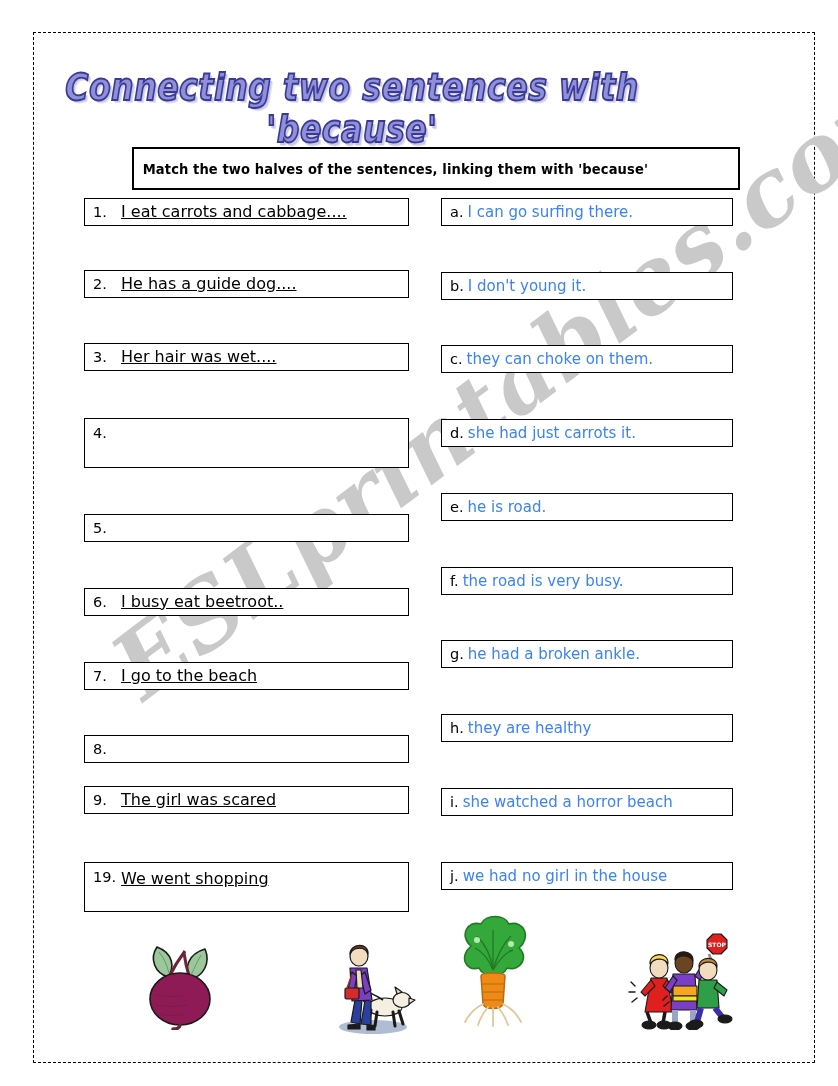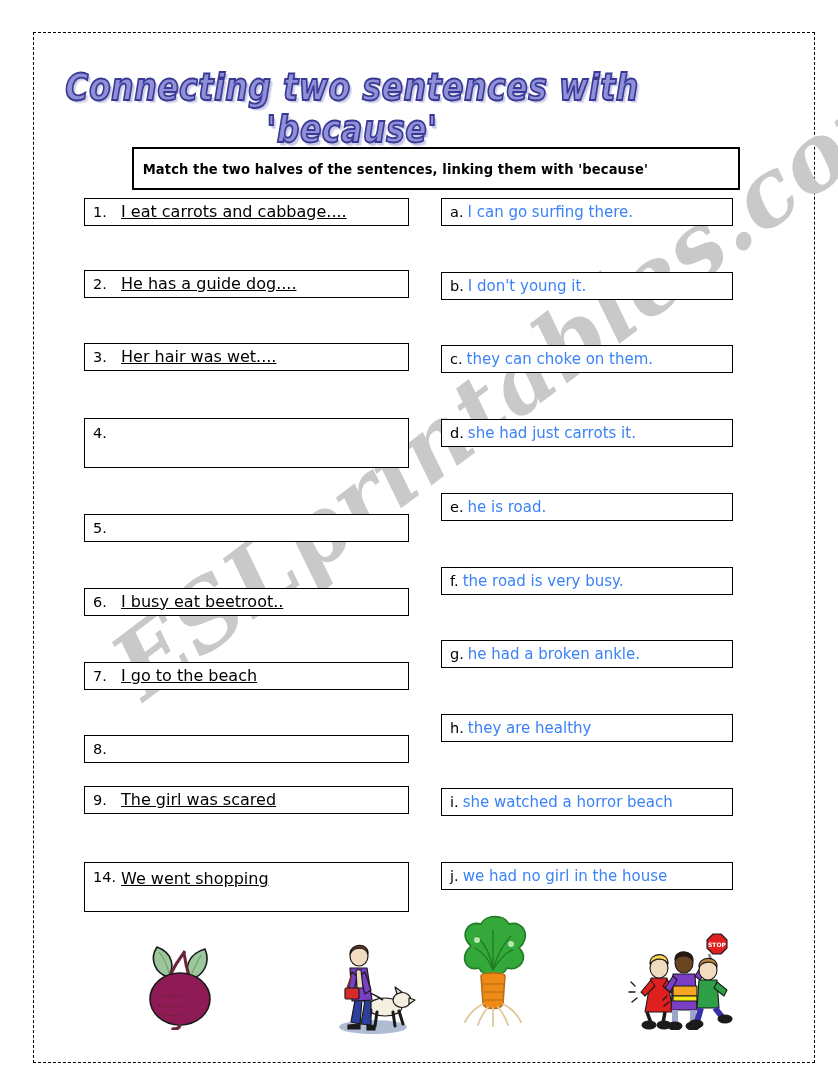--- a/index.html
+++ b/index.html
@@ -205,7 +205,7 @@
     <span class="body">The girl was scared</span>
   </div>
   <div class="box left-box h-2 tall" style="top:862px">
-    <span class="num">14.</span>
+    <span class="num">19.</span>
     <span class="body">We went shopping</span>
   </div>
 

